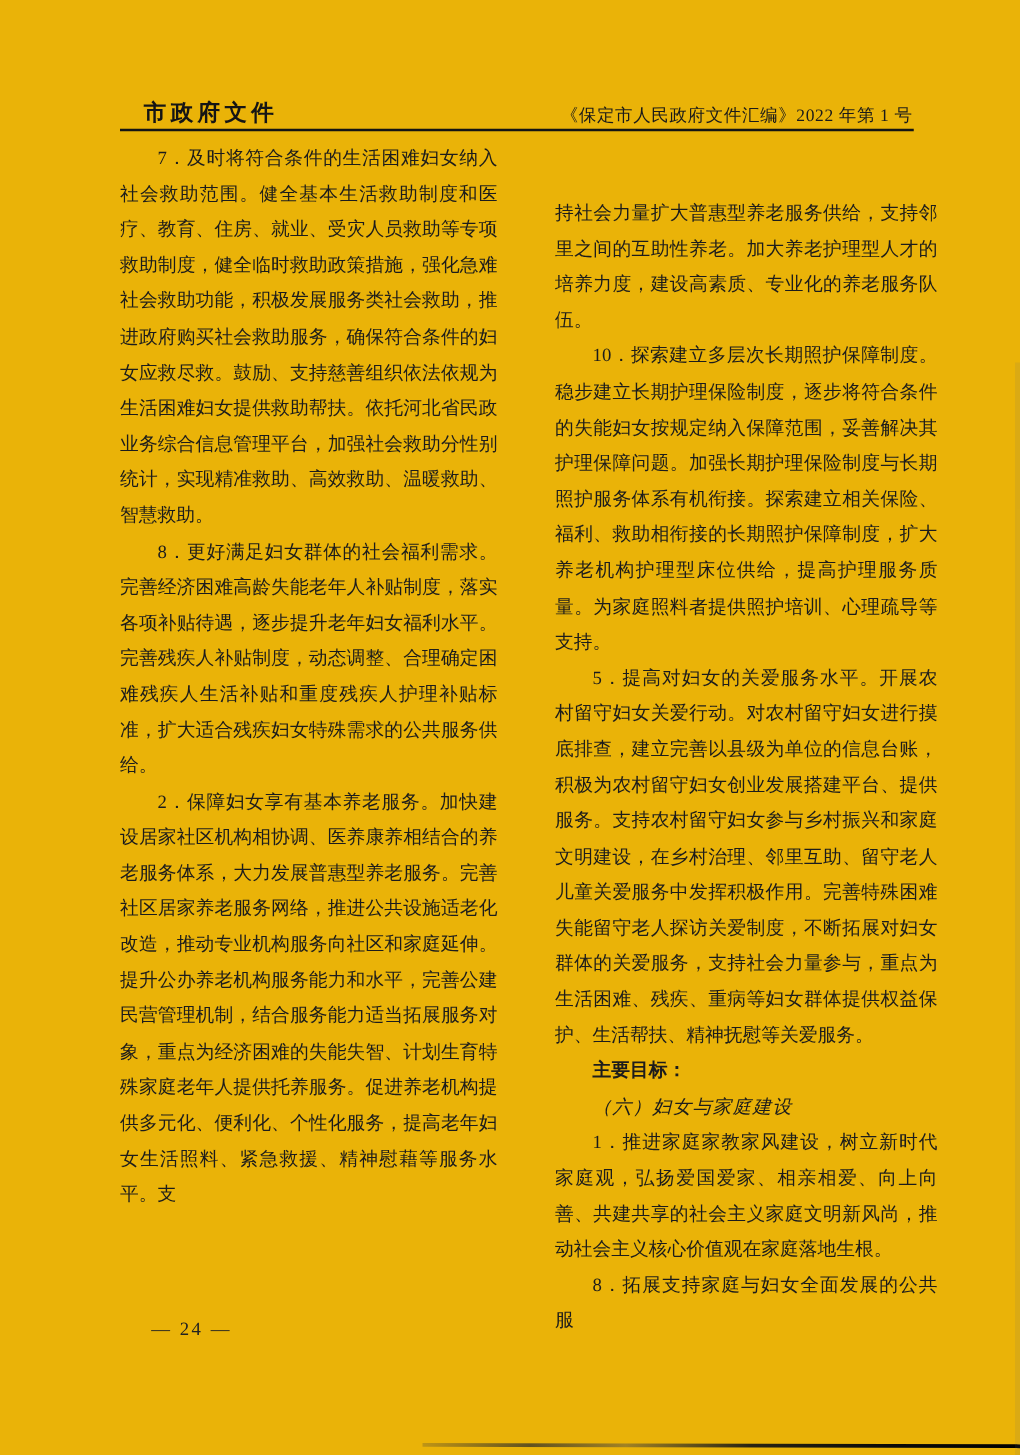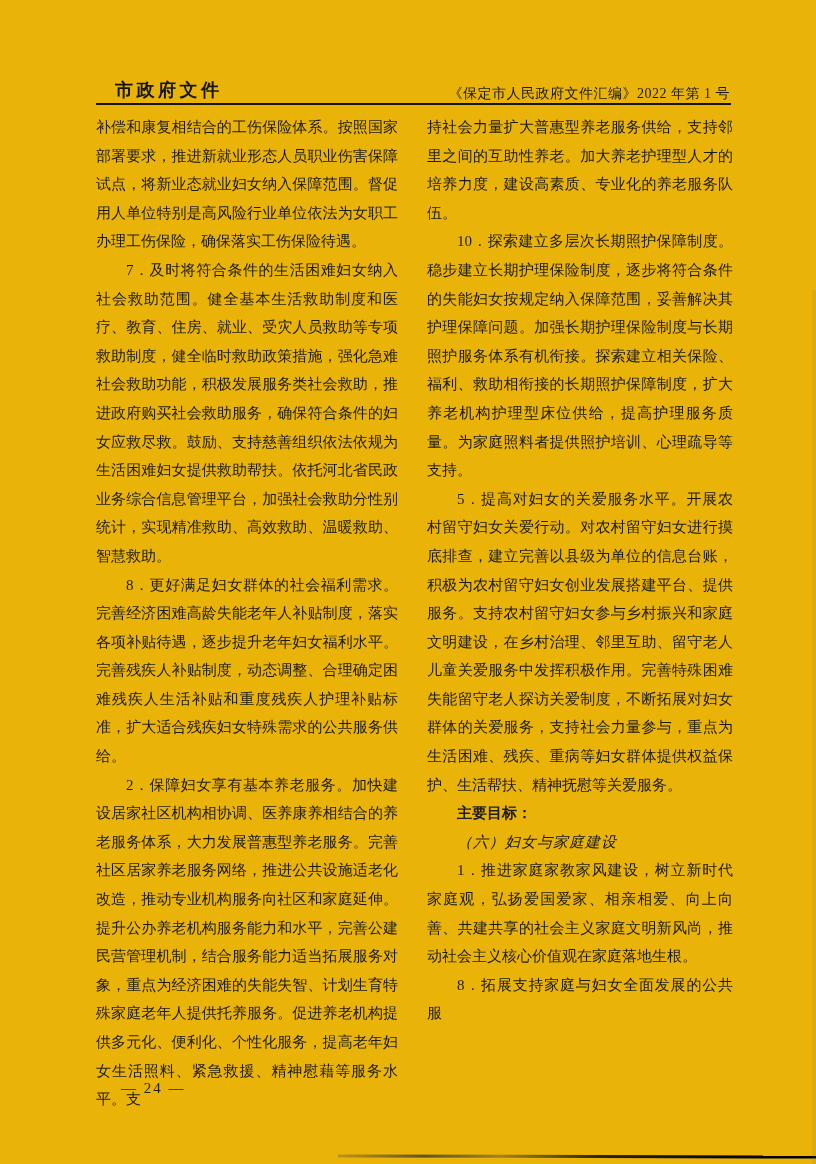--- a/index.html
+++ b/index.html
@@ -78,7 +78,6 @@
   <div class="hdr-rule"></div>
 
   <div class="col col-left">
-      <p class="para">补偿和康复相结合的工伤保险体系。按照国家部署要求，推进新就业形态人员职业伤害保障试点，将新业态就业妇女纳入保障范围。督促用人单位特别是高风险行业单位依法为女职工办理工伤保险，确保落实工伤保险待遇。</p>
       <p class="para indent">7．及时将符合条件的生活困难妇女纳入社会救助范围。健全基本生活救助制度和医疗、教育、住房、就业、受灾人员救助等专项救助制度，健全临时救助政策措施，强化急难社会救助功能，积极发展服务类社会救助，推进政府购买社会救助服务，确保符合条件的妇女应救尽救。鼓励、支持慈善组织依法依规为生活困难妇女提供救助帮扶。依托河北省民政业务综合信息管理平台，加强社会救助分性别统计，实现精准救助、高效救助、温暖救助、智慧救助。</p>
       <p class="para indent">8．更好满足妇女群体的社会福利需求。完善经济困难高龄失能老年人补贴制度，落实各项补贴待遇，逐步提升老年妇女福利水平。完善残疾人补贴制度，动态调整、合理确定困难残疾人生活补贴和重度残疾人护理补贴标准，扩大适合残疾妇女特殊需求的公共服务供给。</p>
       <p class="para indent">2．保障妇女享有基本养老服务。加快建设居家社区机构相协调、医养康养相结合的养老服务体系，大力发展普惠型养老服务。完善社区居家养老服务网络，推进公共设施适老化改造，推动专业机构服务向社区和家庭延伸。提升公办养老机构服务能力和水平，完善公建民营管理机制，结合服务能力适当拓展服务对象，重点为经济困难的失能失智、计划生育特殊家庭老年人提供托养服务。促进养老机构提供多元化、便利化、个性化服务，提高老年妇女生活照料、紧急救援、精神慰藉等服务水平。支</p>

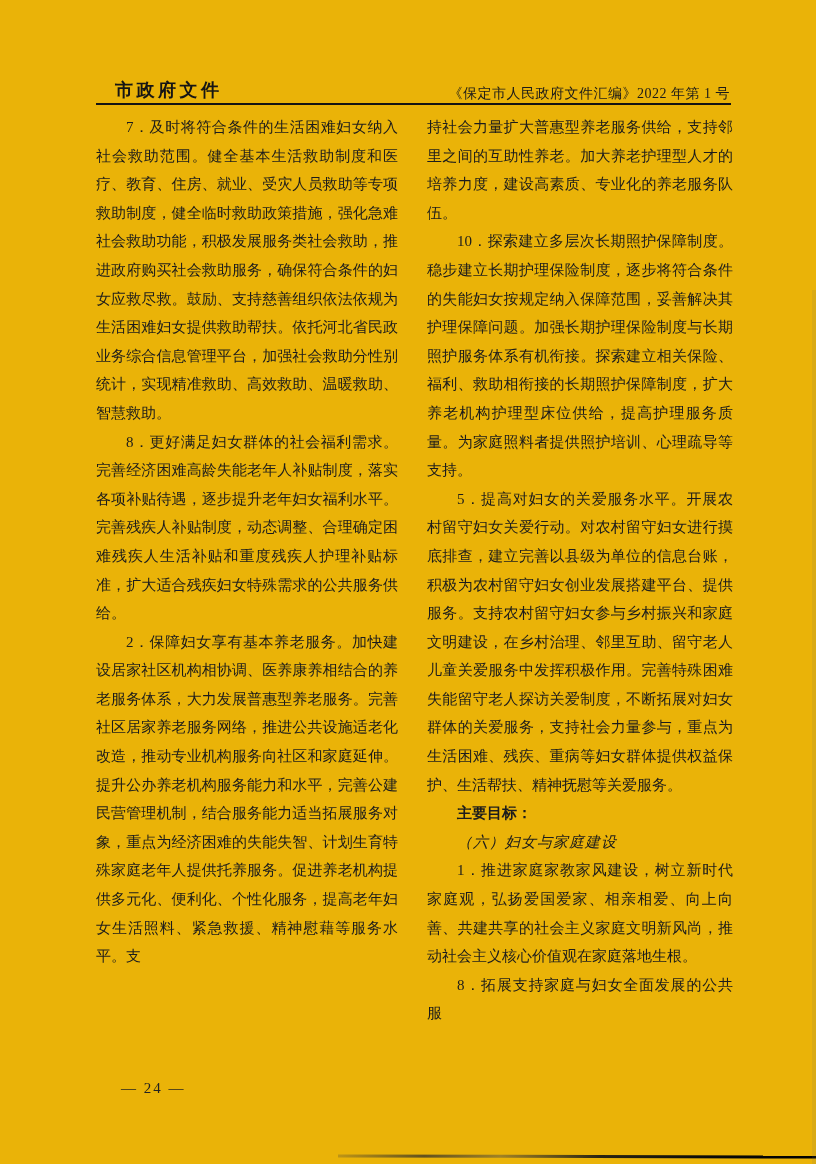--- a/index.html
+++ b/index.html
@@ -40,7 +40,7 @@
     color:#1c1c1c;
   }
   .col-left{left:96px;width:302px;}
-  .col-right{left:427px;width:306px;}
+  .col-right{left:444px;width:306px;margin-top:44px;}
   .para{margin:0;}
   .para.indent{text-indent:2em;}
   .para.kai{font-style:italic;letter-spacing:1px;}

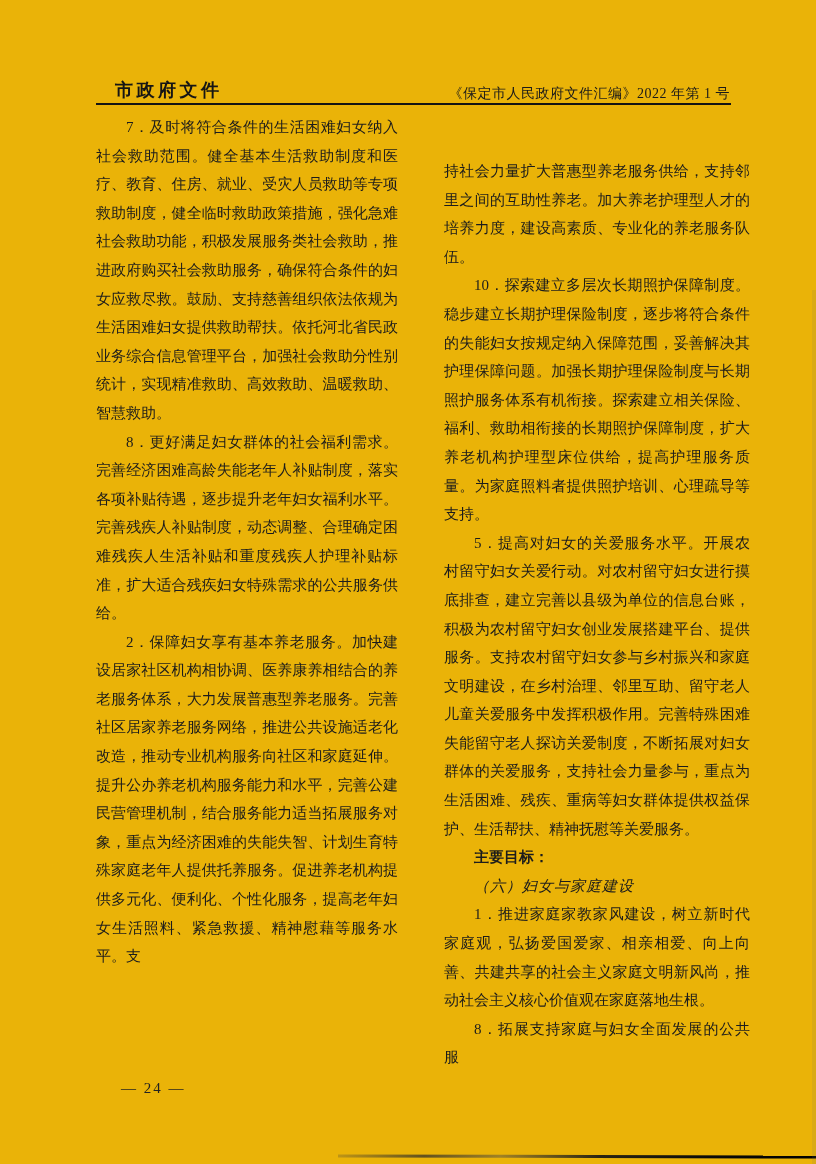--- a/index.html
+++ b/index.html
@@ -50,7 +50,6 @@
     position:absolute;left:121px;top:1053px;
     font-size:15px;line-height:22px;color:#222;
     letter-spacing:2px;
-    margin-top:24px;
   }
   
   .edge-bottom{

